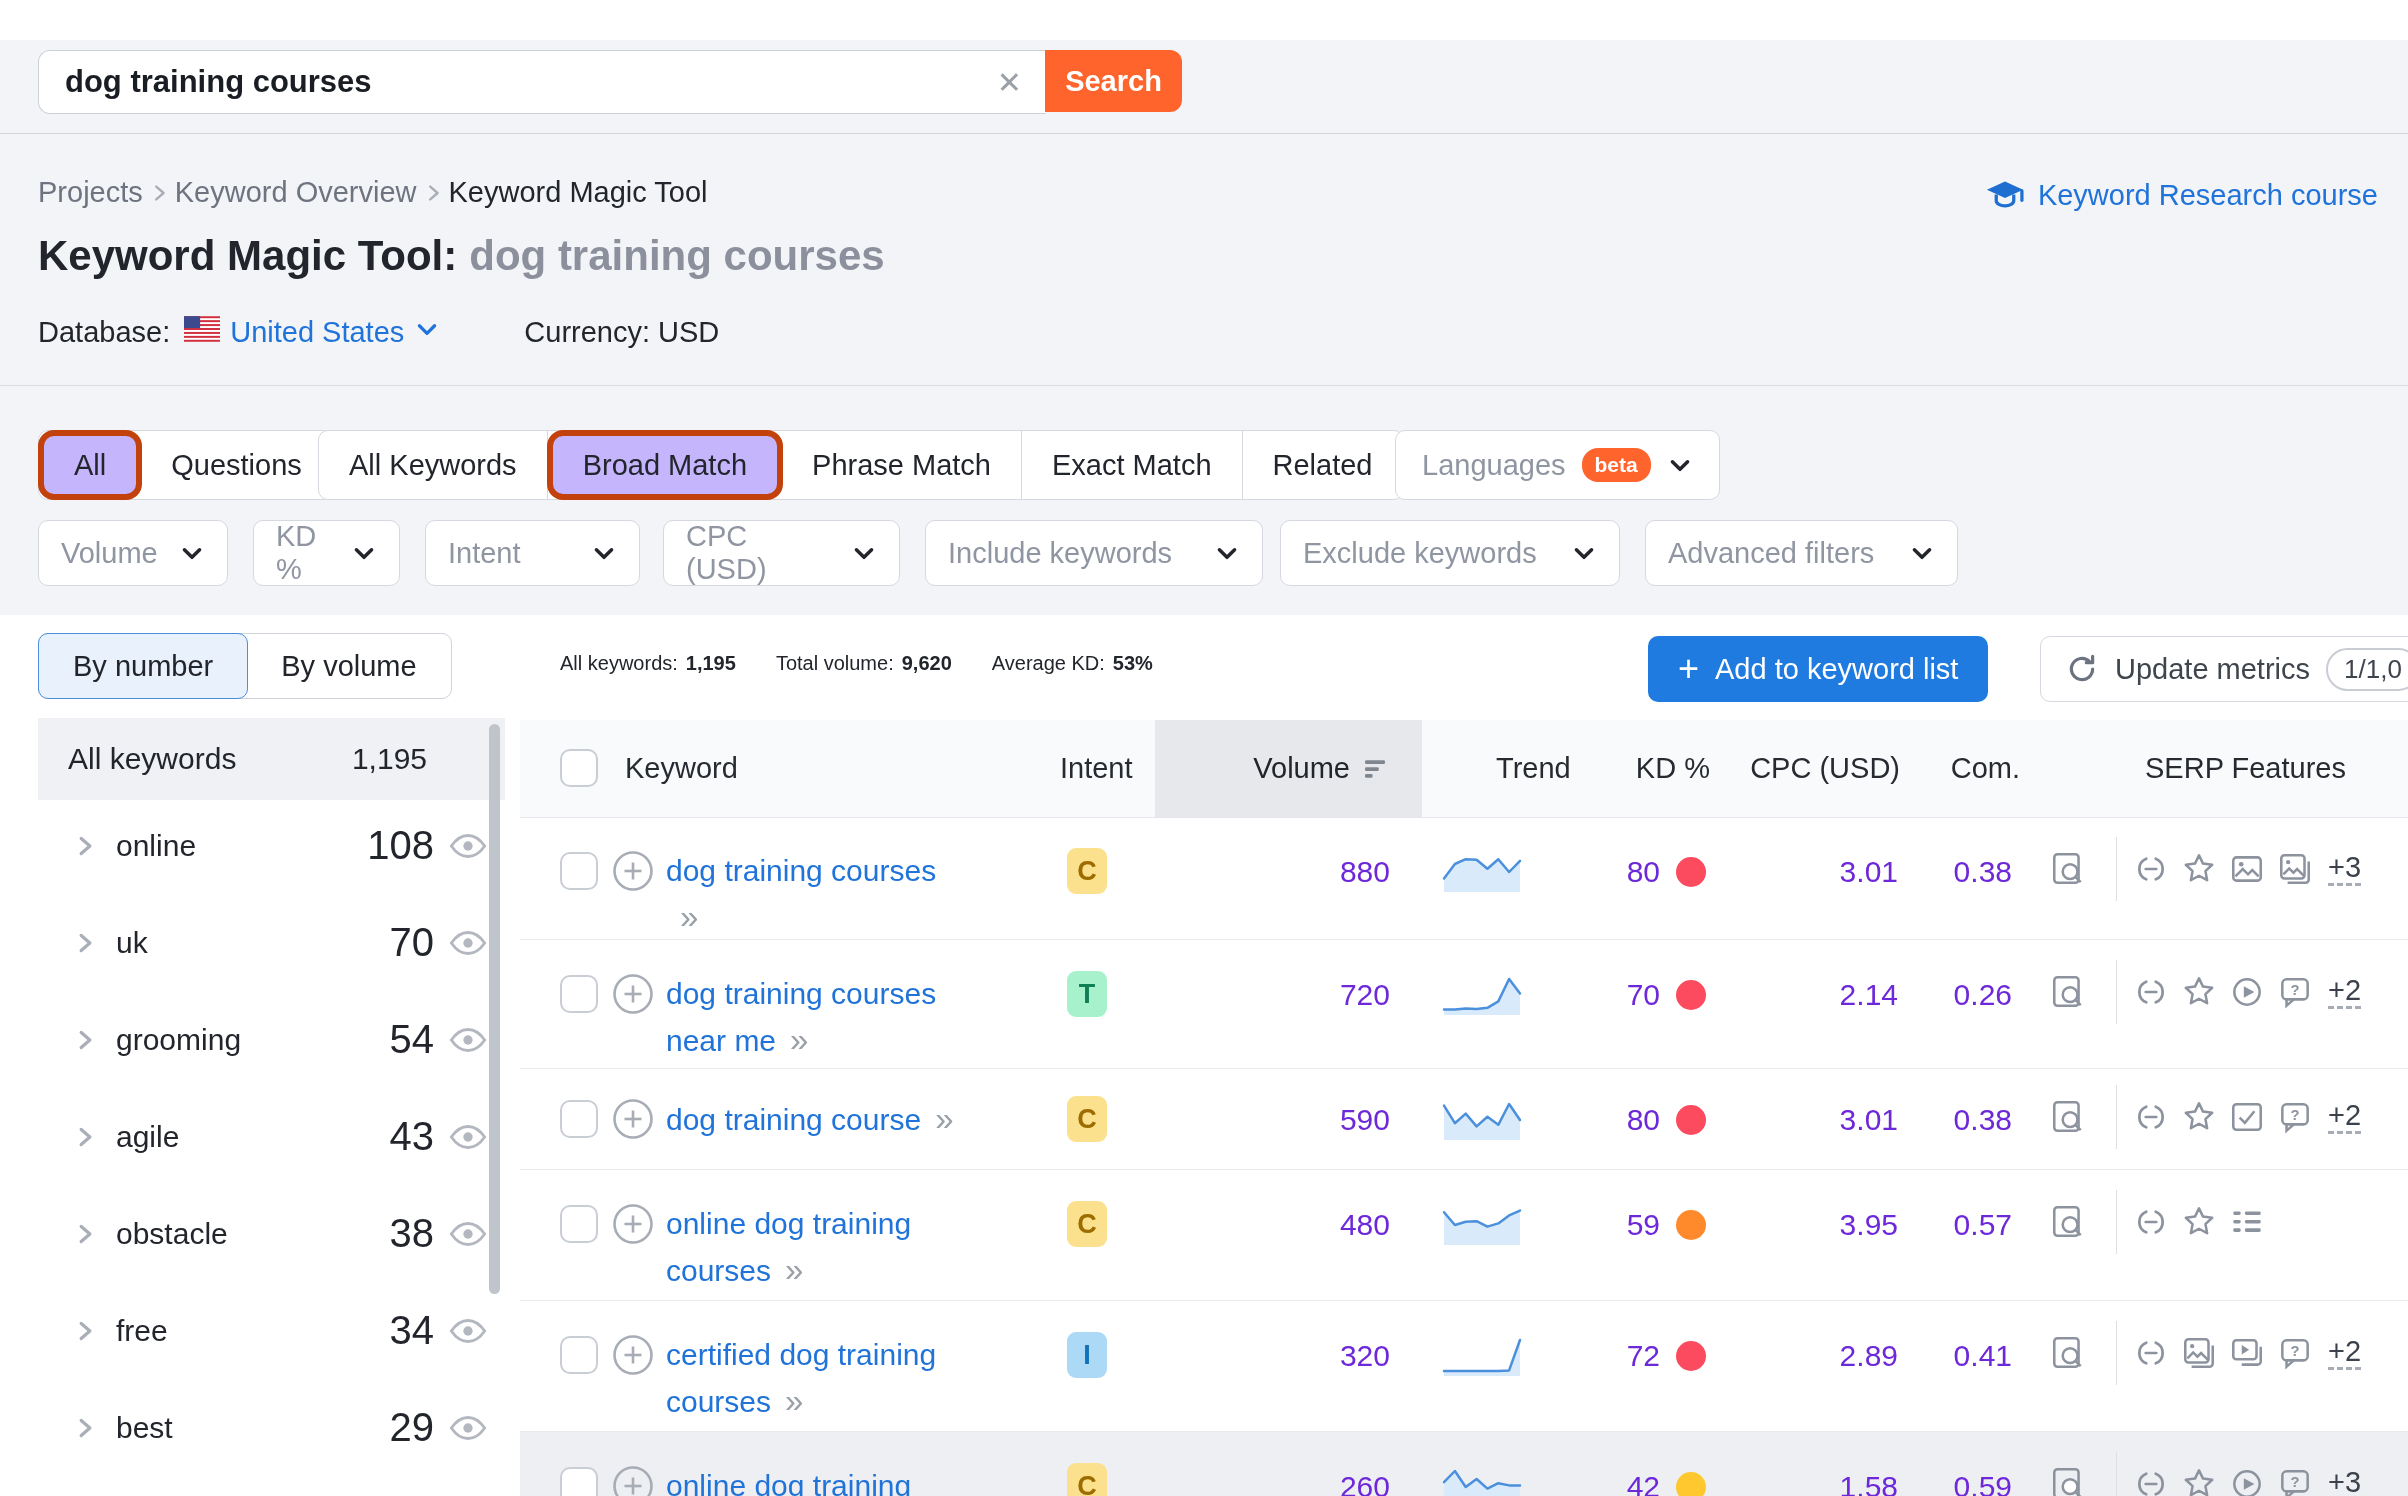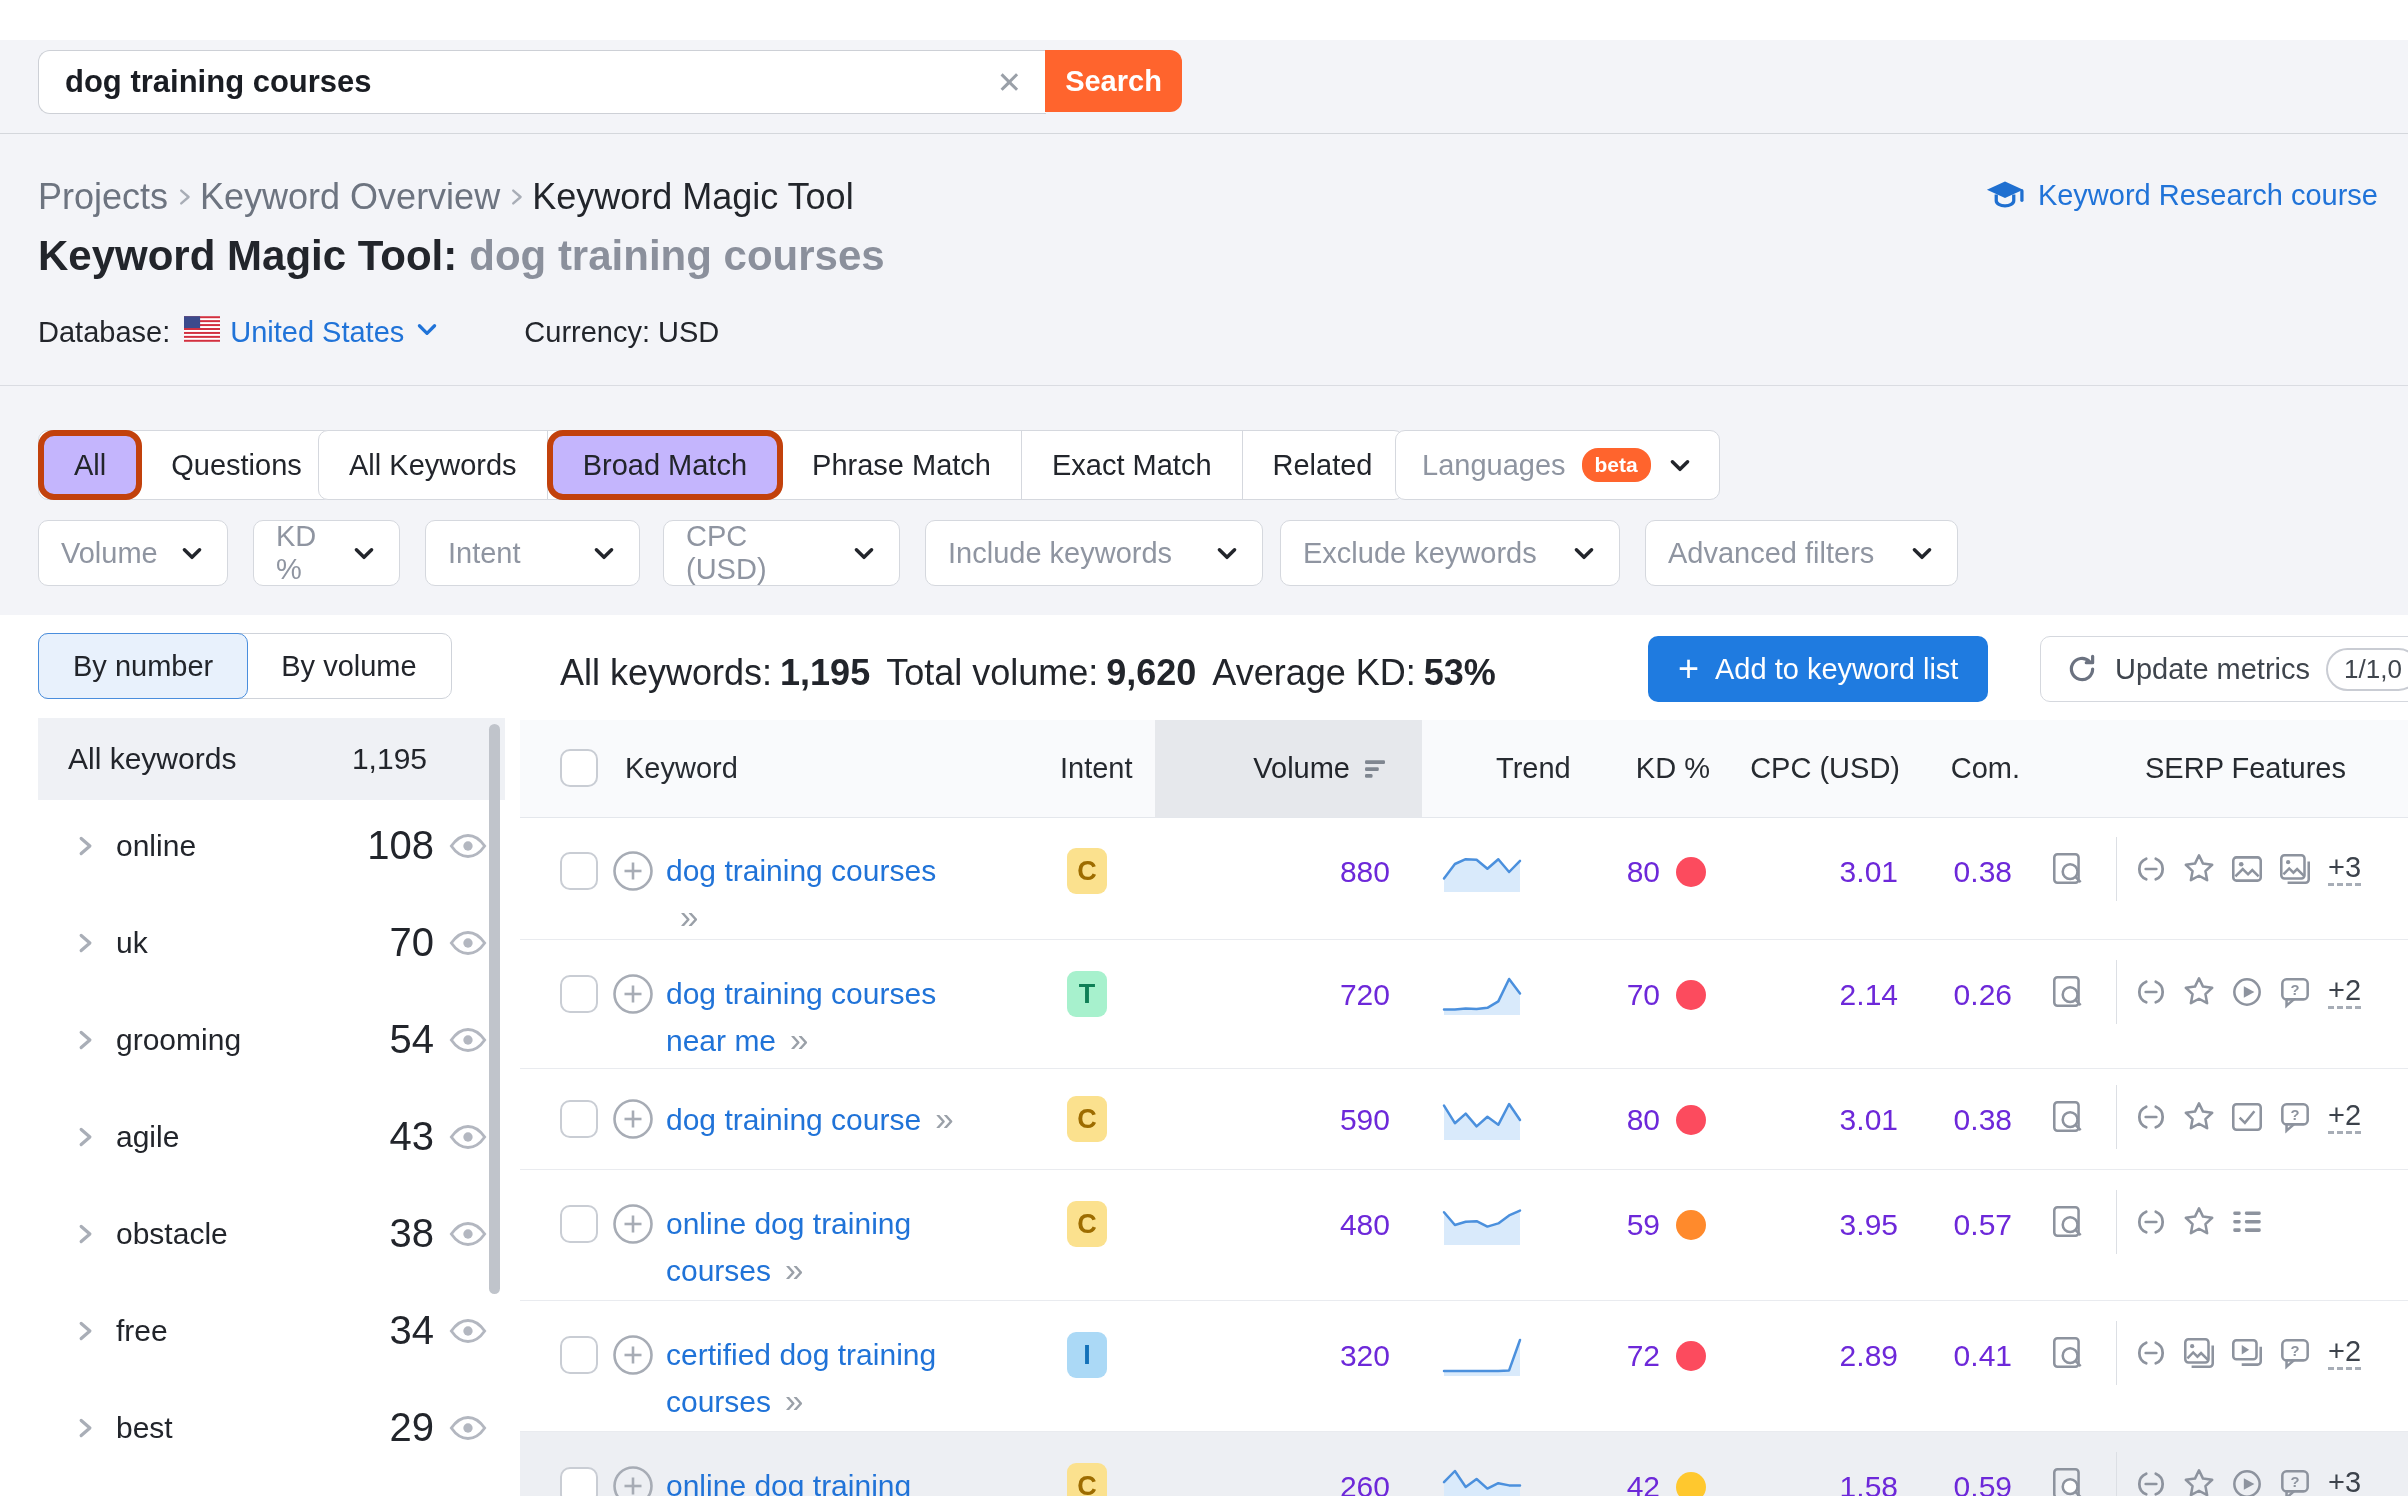--- a/index.html
+++ b/index.html
@@ -16,7 +16,7 @@
              font-size:29px;font-weight:700;border:none;border-radius:0 12px 12px 0;display:flex;align-items:center;justify-content:center;}
 
   
-  #crumbs{position:absolute;left:38px;top:136px;display:flex;align-items:center;gap:5px;font-size:36px;}
+  #crumbs{position:absolute;left:38px;top:136px;display:flex;align-items:center;gap:5px;font-size:29px;}
   #crumbs .c{color:#6d7480;} #crumbs .c.last{color:#22252b;}
   #crumbs .sep svg{width:22px;height:22px;display:block;}
   #course{position:absolute;right:30px;top:134px;display:flex;align-items:center;gap:12px;font-size:29px;color:#2073d8;}

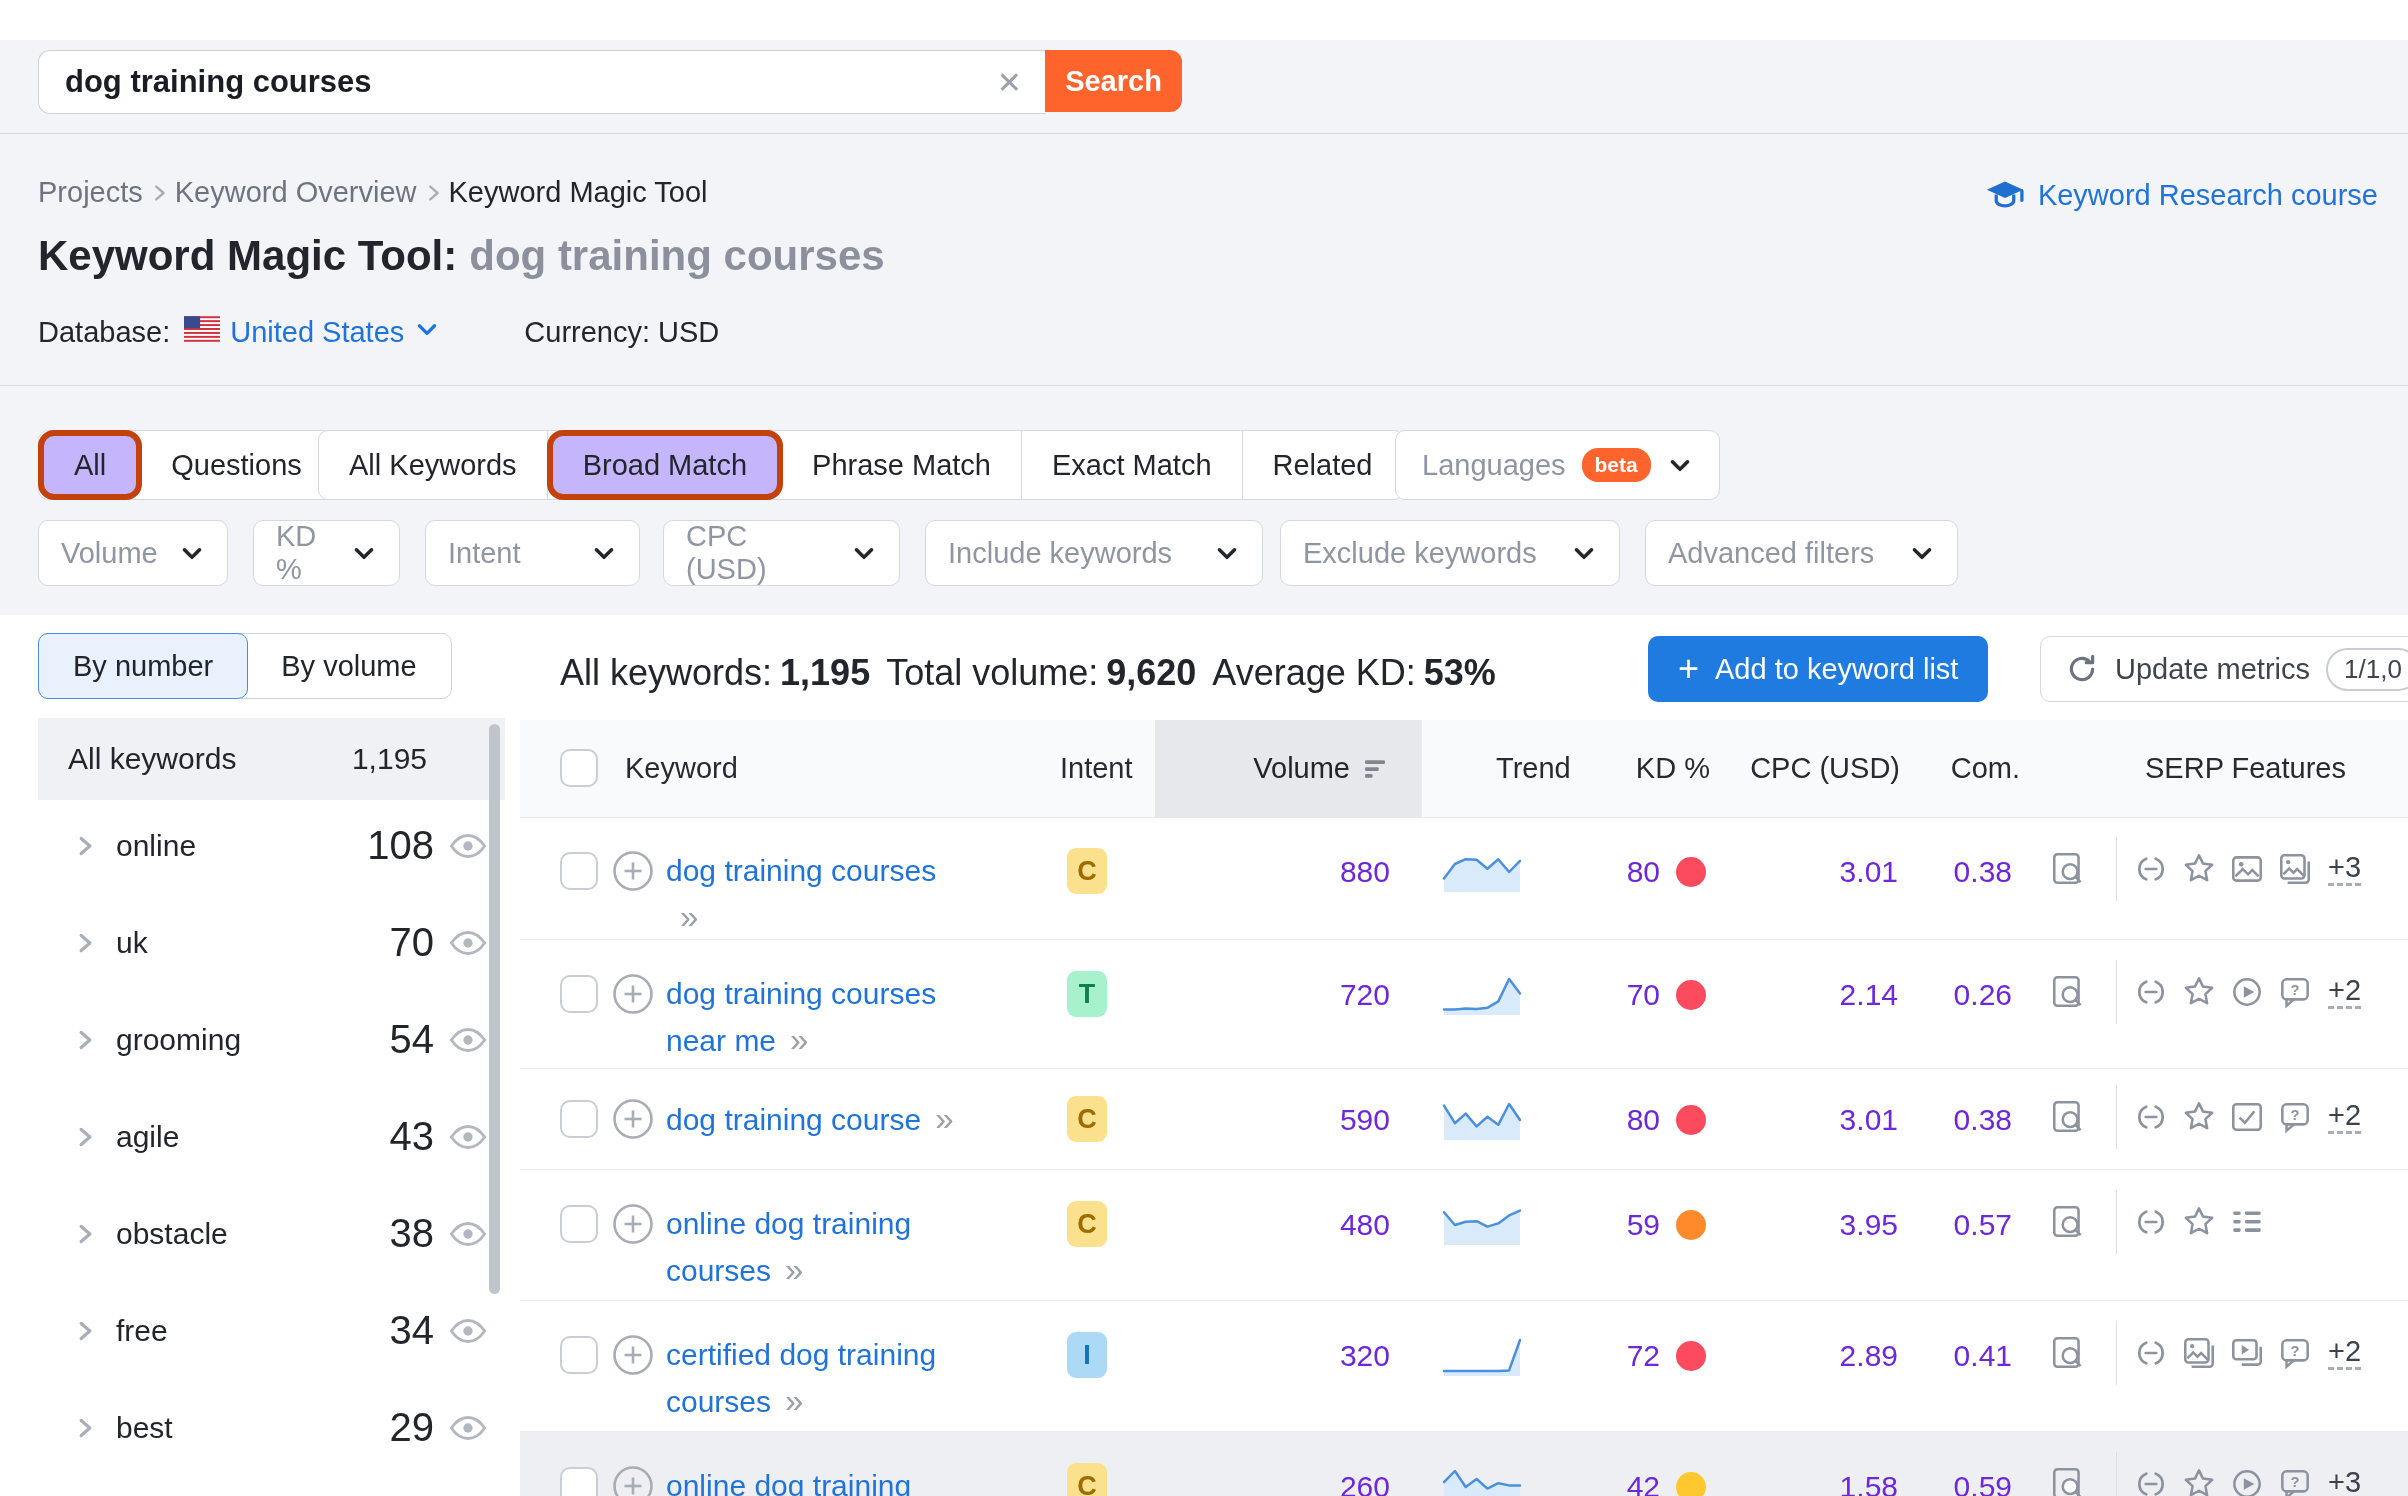--- a/index.html
+++ b/index.html
@@ -64,7 +64,7 @@
   .grow .eye svg{width:40px;height:40px;display:block;}
 
   
-  #stats{position:absolute;left:560px;top:37px;display:flex;gap:16px;font-size:36px;align-items:center;}
+  #stats{position:absolute;left:560px;top:37px;display:flex;gap:40px;font-size:20px;align-items:center;}
   #stats b{font-weight:700;margin-left:8px;}
   #addbtn{position:absolute;left:1648px;top:21px;height:66px;background:#1f7be0;color:#fff;border:none;border-radius:10px;
           display:flex;align-items:center;gap:16px;padding:0 30px;font-size:29px;}

